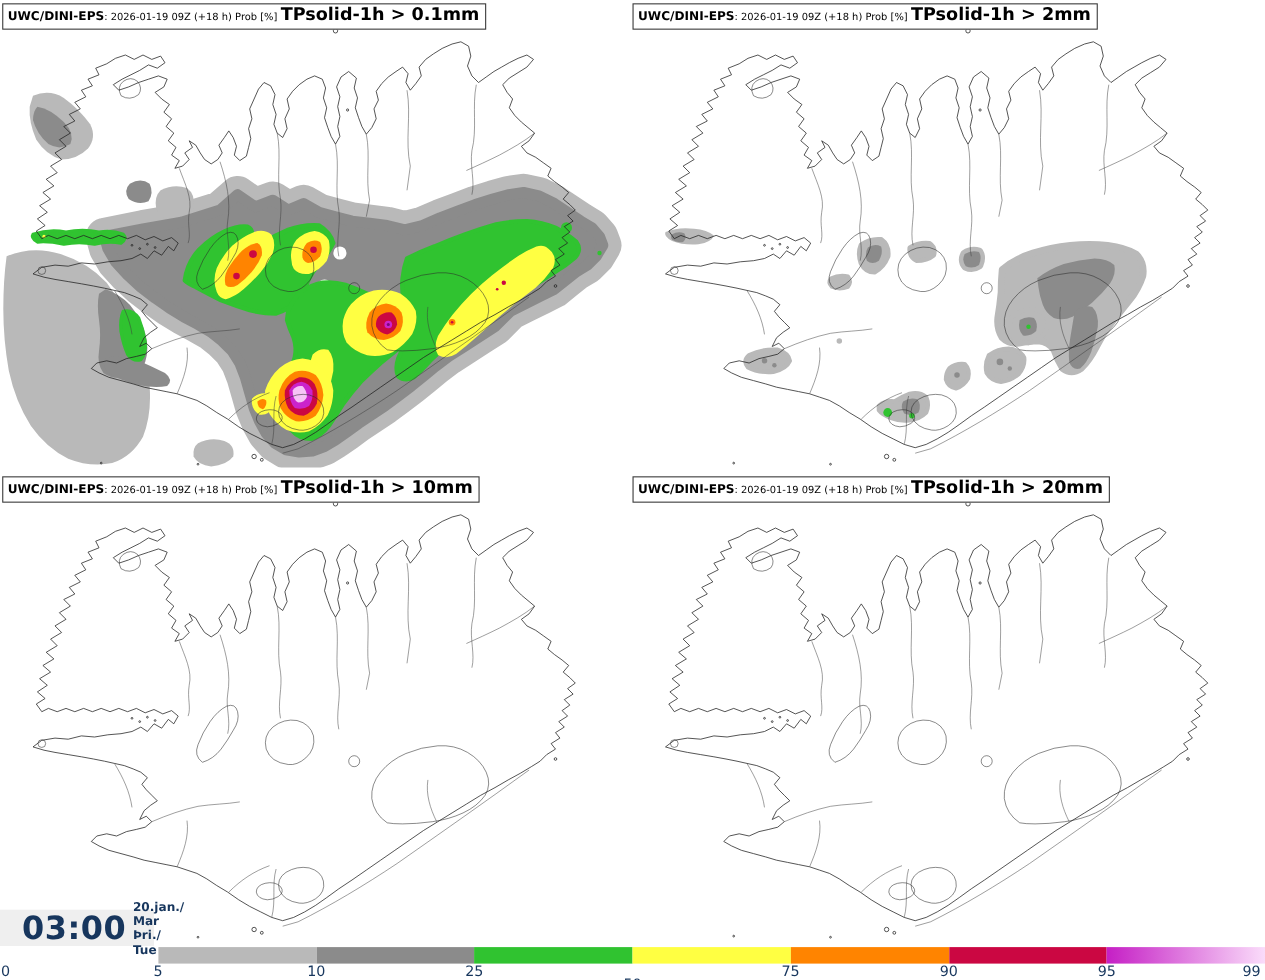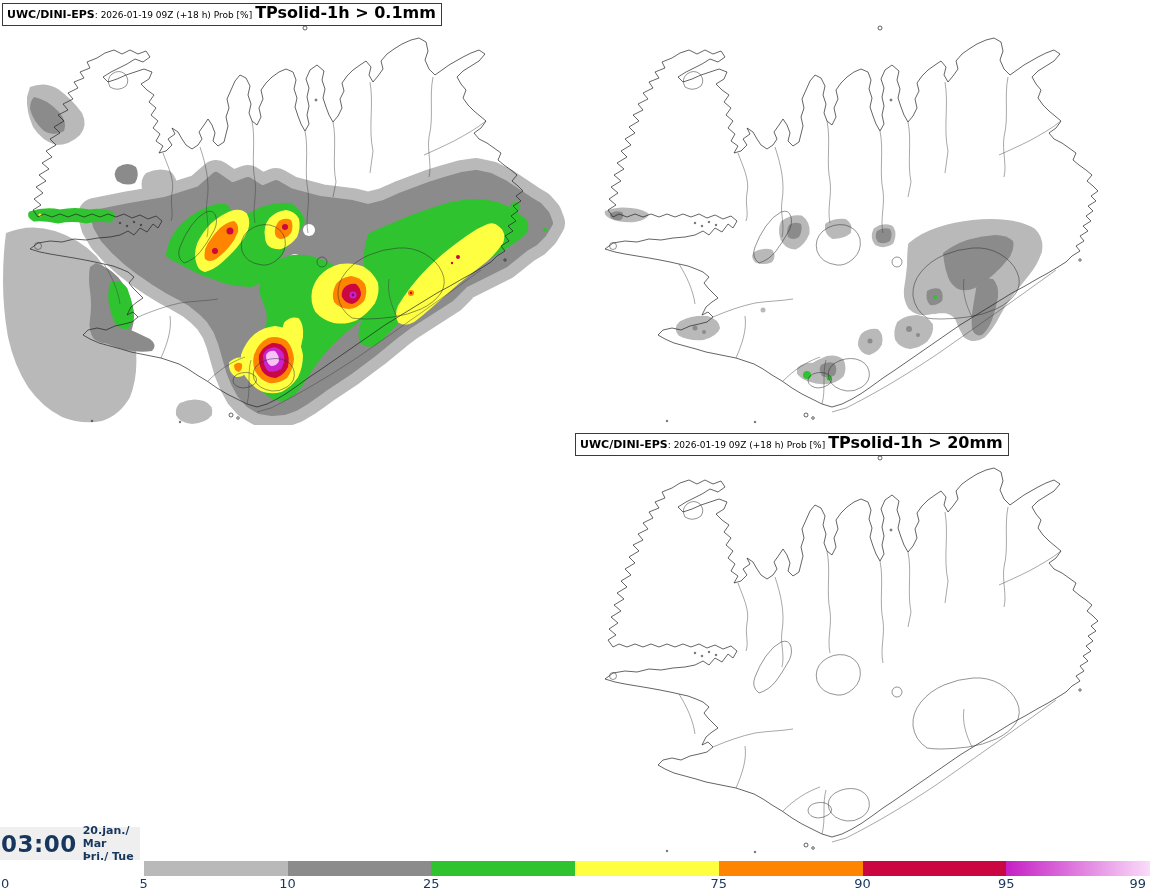--- a/index.html
+++ b/index.html
@@ -134,6 +134,9 @@
   </div>
 
   <div class="panel" style="left:575px; top:0;">
+    <div class="titlebox tb-right">
+      <span class="t-model">UWC/DINI-EPS</span><span class="t-mid">: 2026-01-19 09Z (+18 h) Prob [%]</span><span class="t-thr">TPsolid-1h &gt; 2mm</span>
+    </div>
     <svg class="map-svg" viewBox="0 0 575 400">
       <g>
           <path d="M30,186 Q42,181 56,183 Q68,184 74,189 Q72,195 60,197 Q46,198 36,194 Q28,190 30,186 Z" fill="#b9b9b9"></path>

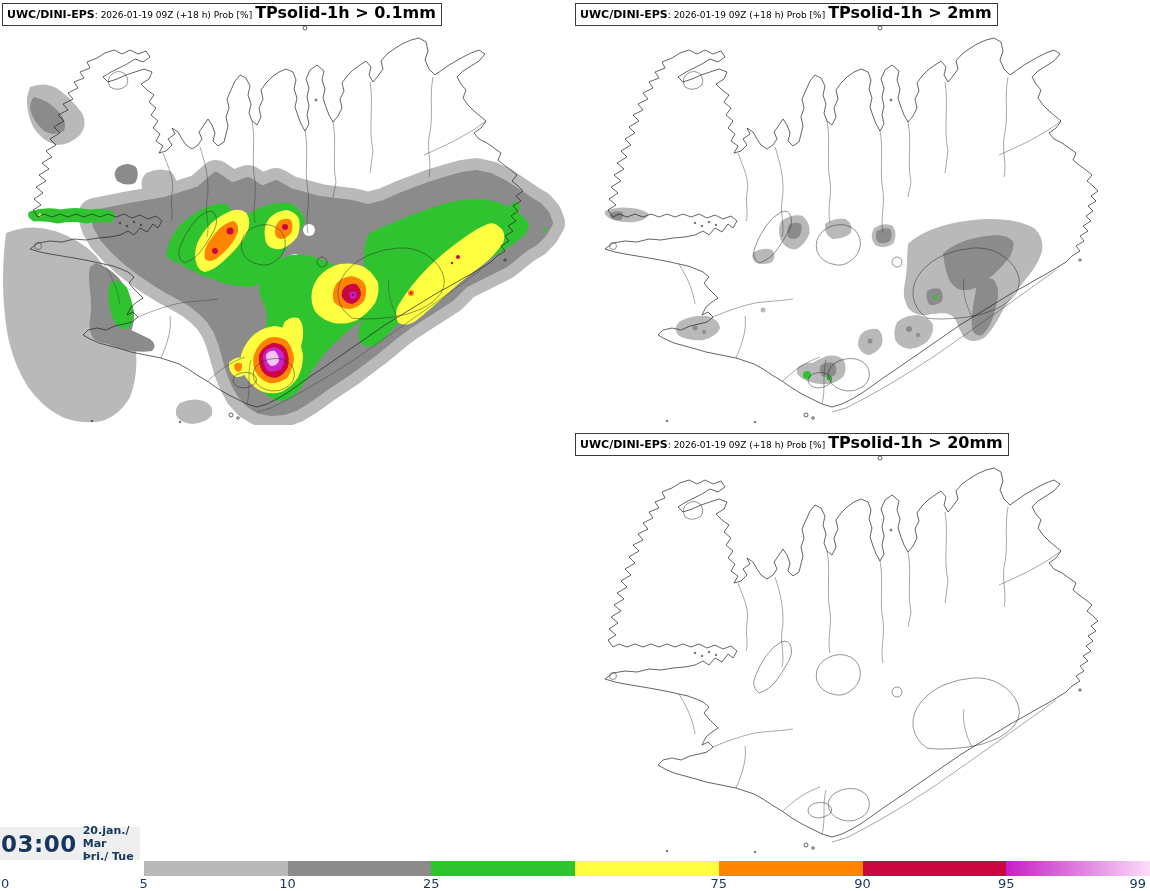--- a/index.html
+++ b/index.html
@@ -171,6 +171,15 @@
     </svg>
   </div>
 
+  <div class="panel" style="left:0; top:430px;">
+    <div class="titlebox tb-left">
+      <span class="t-model">UWC/DINI-EPS</span><span class="t-mid">: 2026-01-19 09Z (+18 h) Prob [%]</span><span class="t-thr">TPsolid-1h &gt; 10mm</span>
+    </div>
+    <svg class="map-svg" viewBox="0 0 575 400">
+      <g></g>
+      <use href="#iceland-base"></use>
+    </svg>
+  </div>
 
   <div class="panel" style="left:575px; top:430px;">
     <div class="titlebox tb-right">

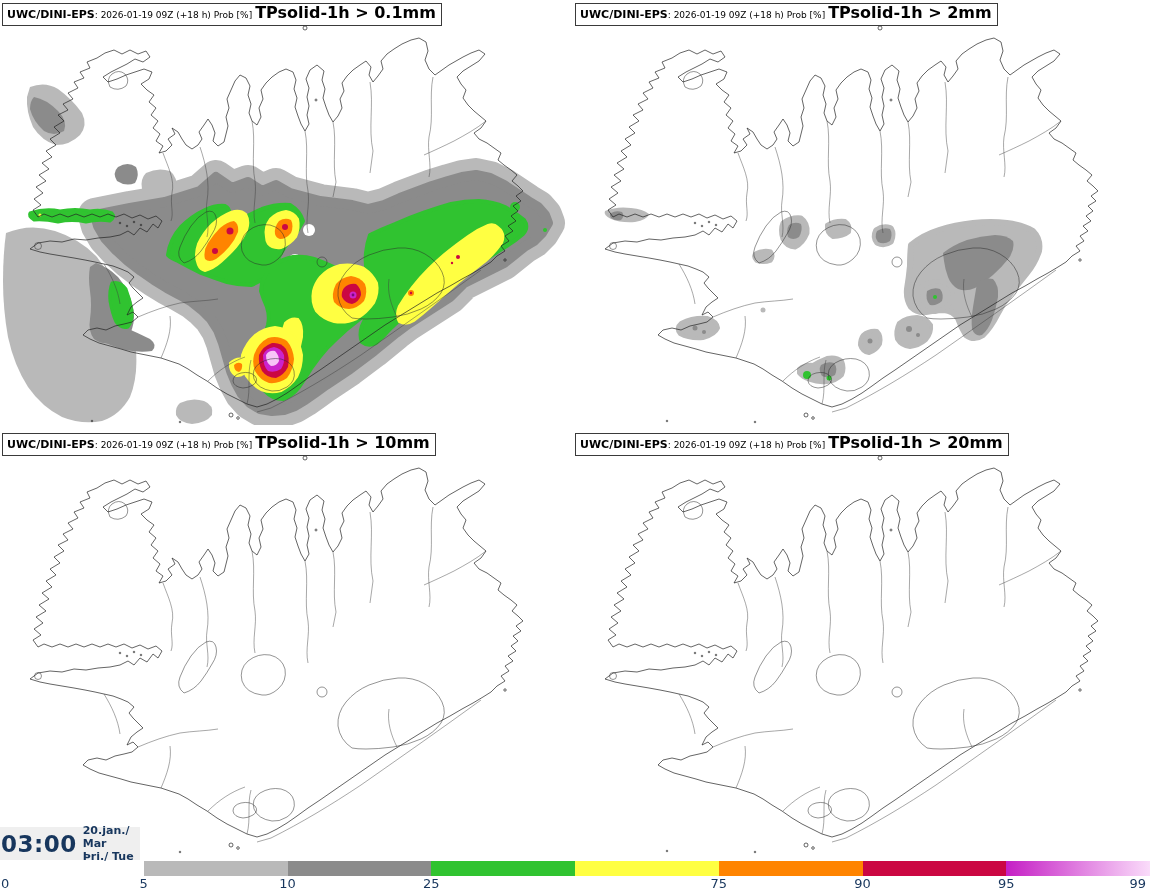--- a/index.html
+++ b/index.html
@@ -17,7 +17,7 @@
   .tb-right { left:0px; }
   .timebox { position:absolute; left:0; top:827px; width:140px; height:33px; background:#efefef;
              display:flex; align-items:center; z-index:6; }
-  .time-big { font-size:23px; font-weight:bold; color:#17365d; padding:0 6px 0 1px; letter-spacing:0.5px; }
+  .time-big { font-size:29px; font-weight:bold; color:#17365d; padding:0 6px 0 20px; letter-spacing:0.5px; }
   .date-lines { font-size:11px; font-weight:bold; color:#17365d; line-height:13px; }
   .colorbar { position:absolute; left:0; top:861px; width:1150px; height:15px; display:flex; z-index:5; }
   .cb-seg { flex:1 1 0; height:100%; }

